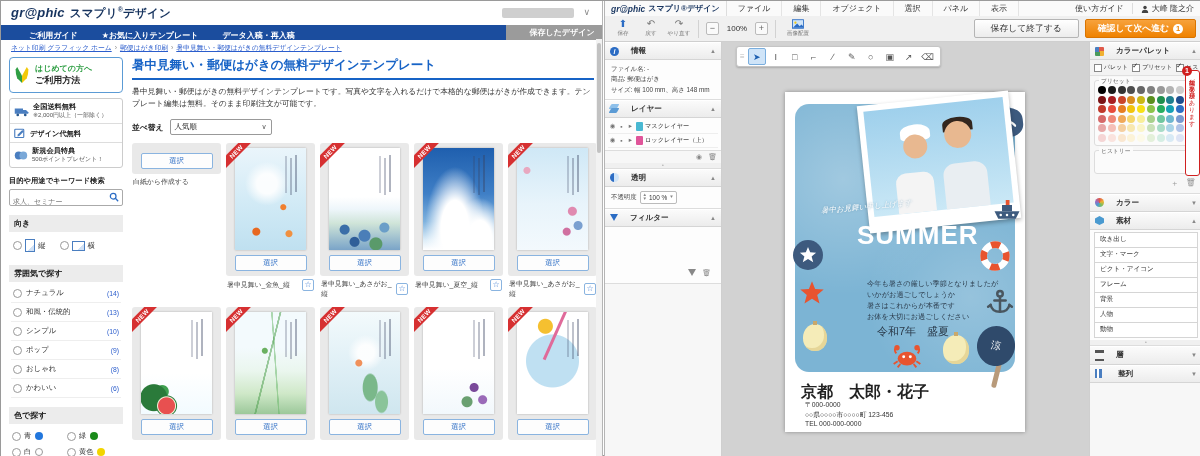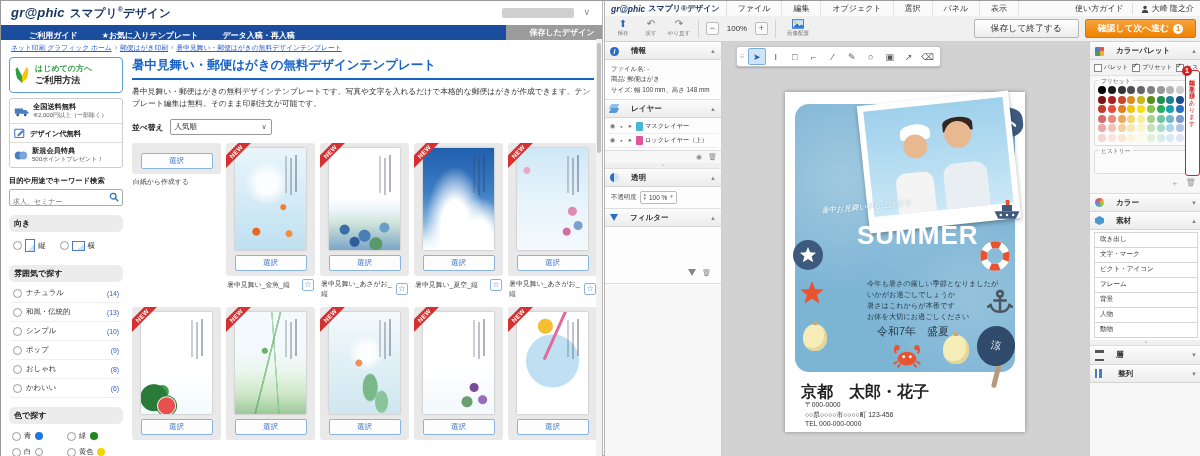--- a/index.html
+++ b/index.html
@@ -33,7 +33,7 @@
   .search{position:relative;border:1px solid #aaa;border-radius:2px;height:15px;background:#fff;}
   .search input{border:none;outline:none;width:86px;height:13px;font-size:7px;padding:0 3px;color:#333;background:transparent;}
   .search .mag{position:absolute;right:3px;top:2px;}
-  .sec-h{background:#ececec;font-size:8px;font-weight:bold;color:#222;padding:3px 5px;margin-top:9px;border-radius:6px;}
+  .sec-h{background:#ececec;font-size:8px;font-weight:bold;color:#222;padding:3px 5px;margin-top:9px;border-radius:0;}
   .ori-row{display:flex;gap:14px;padding:7px 4px 4px;}
   .ori{display:flex;align-items:center;gap:3px;font-size:7.5px;color:#333;cursor:pointer;}
   .radio{width:7px;height:7px;border:1px solid #999;border-radius:50%;background:#fff;display:inline-block;}

